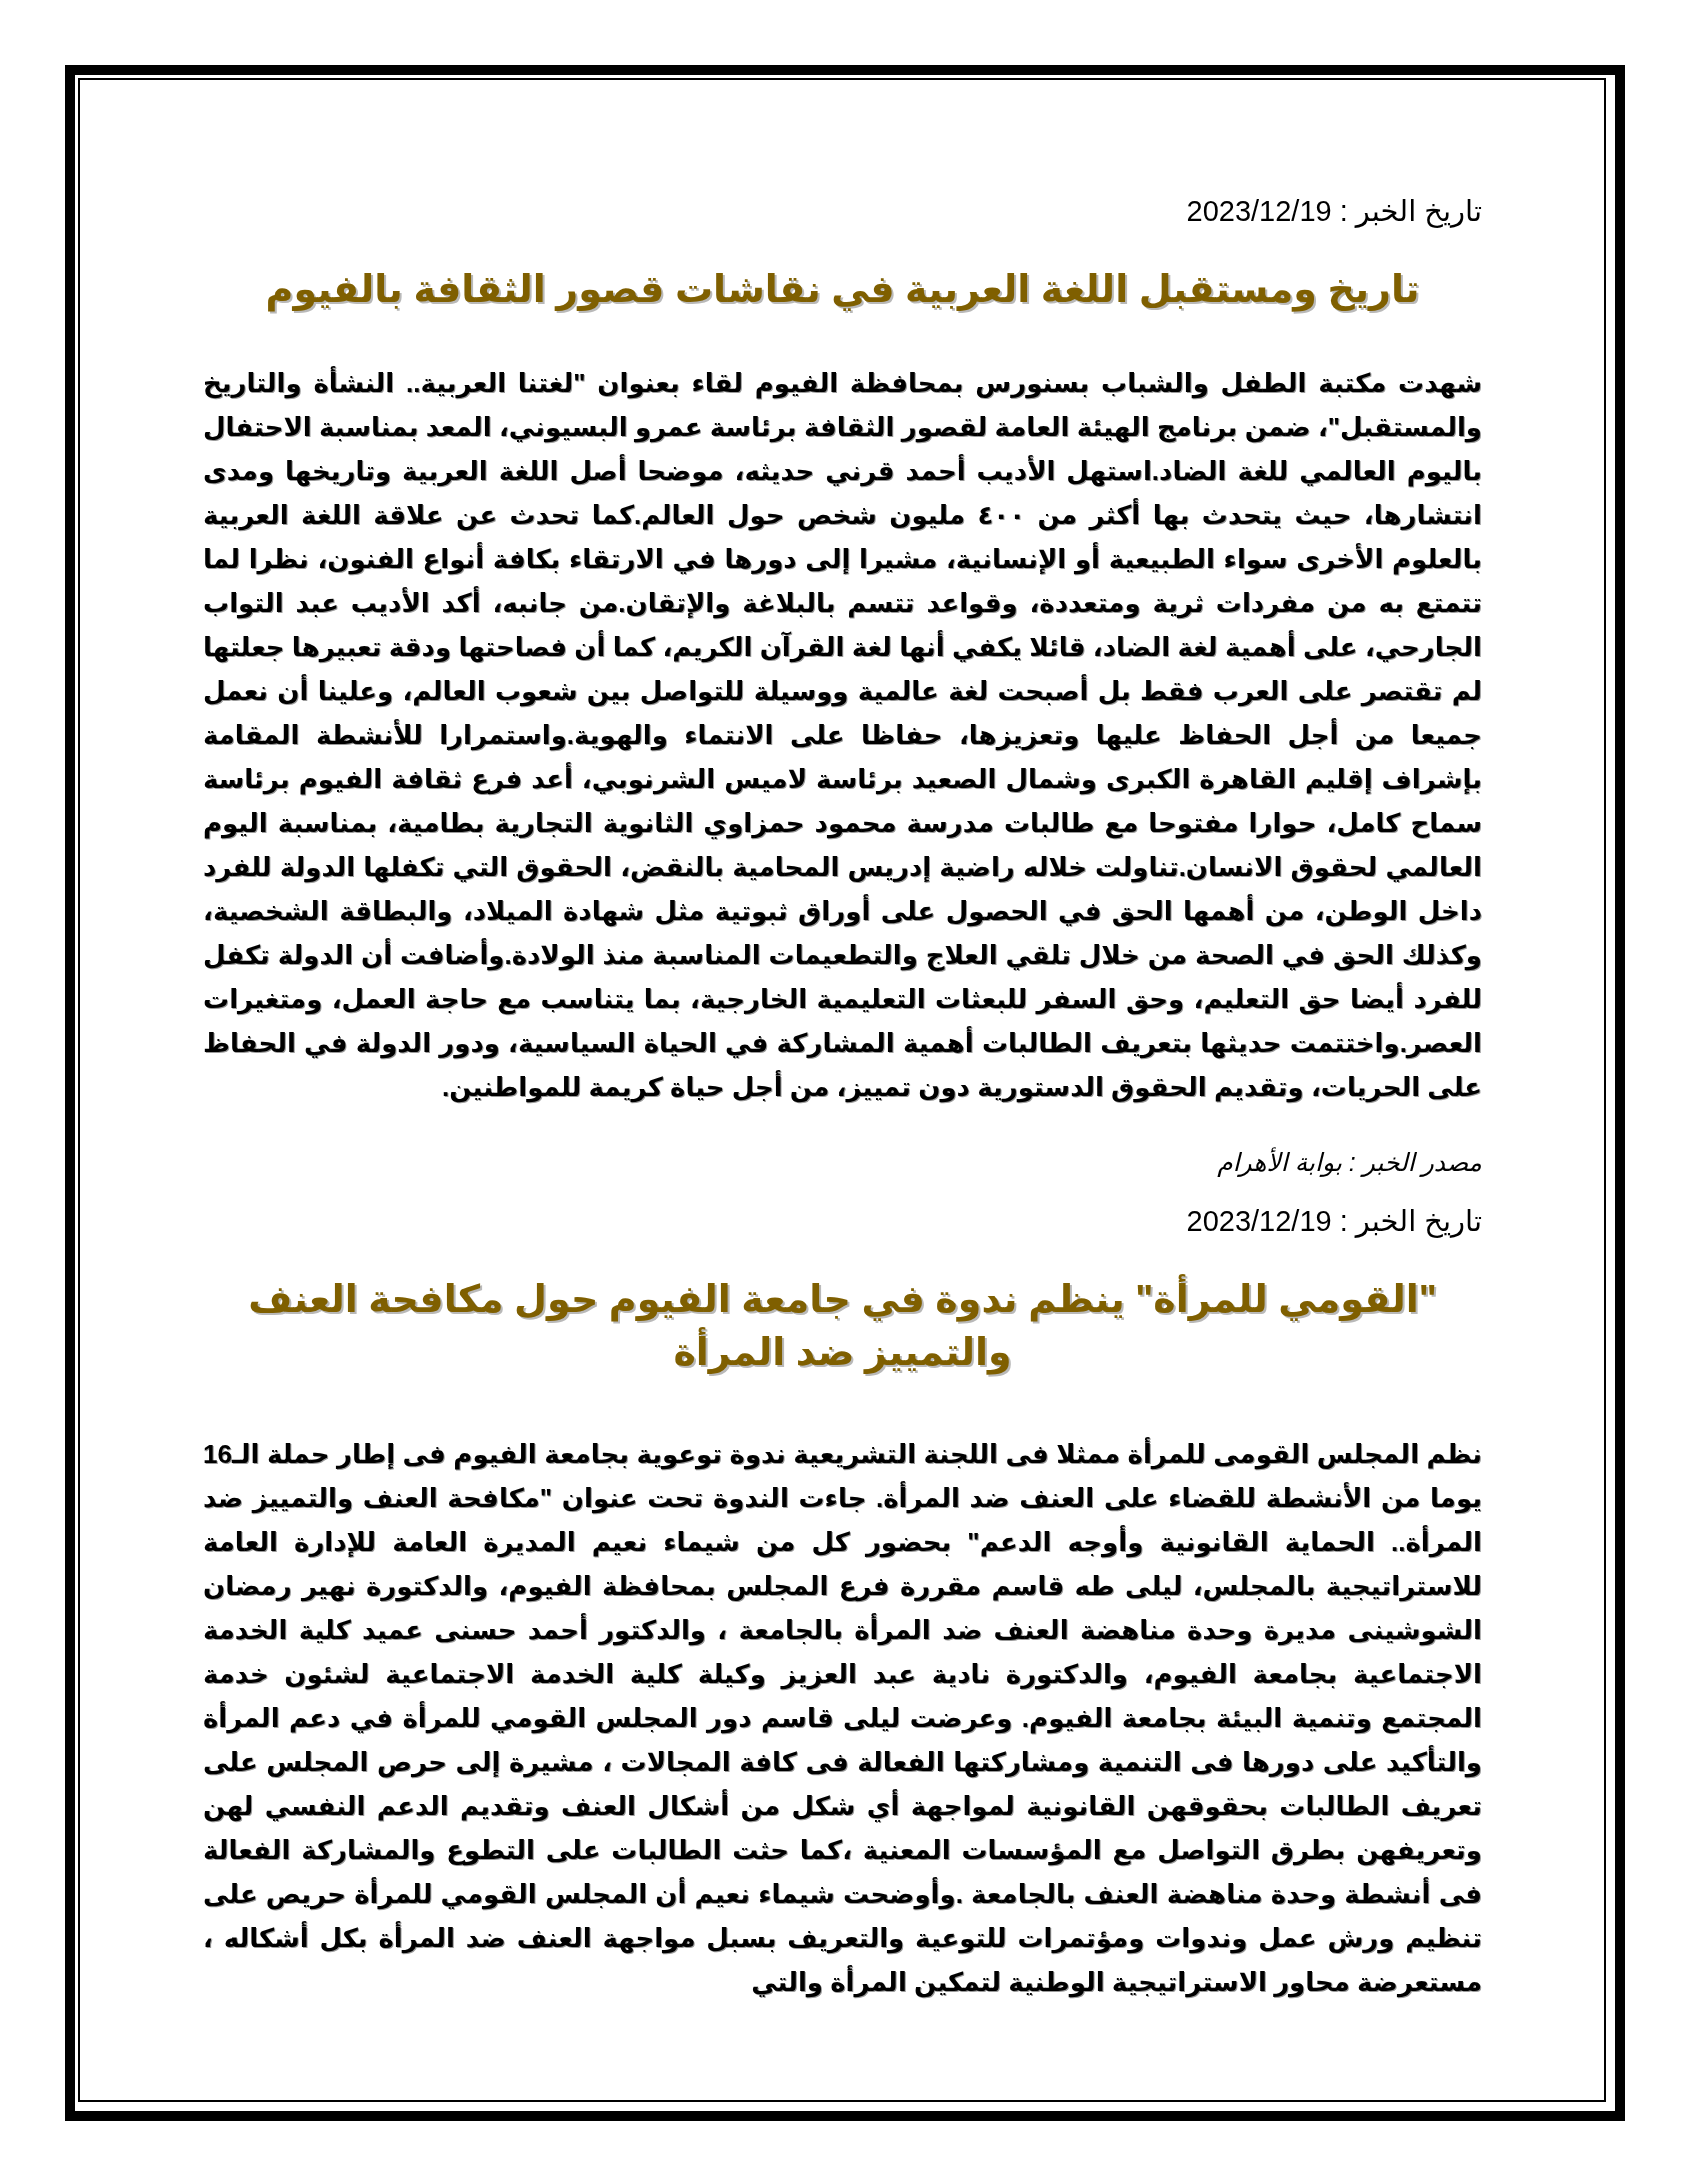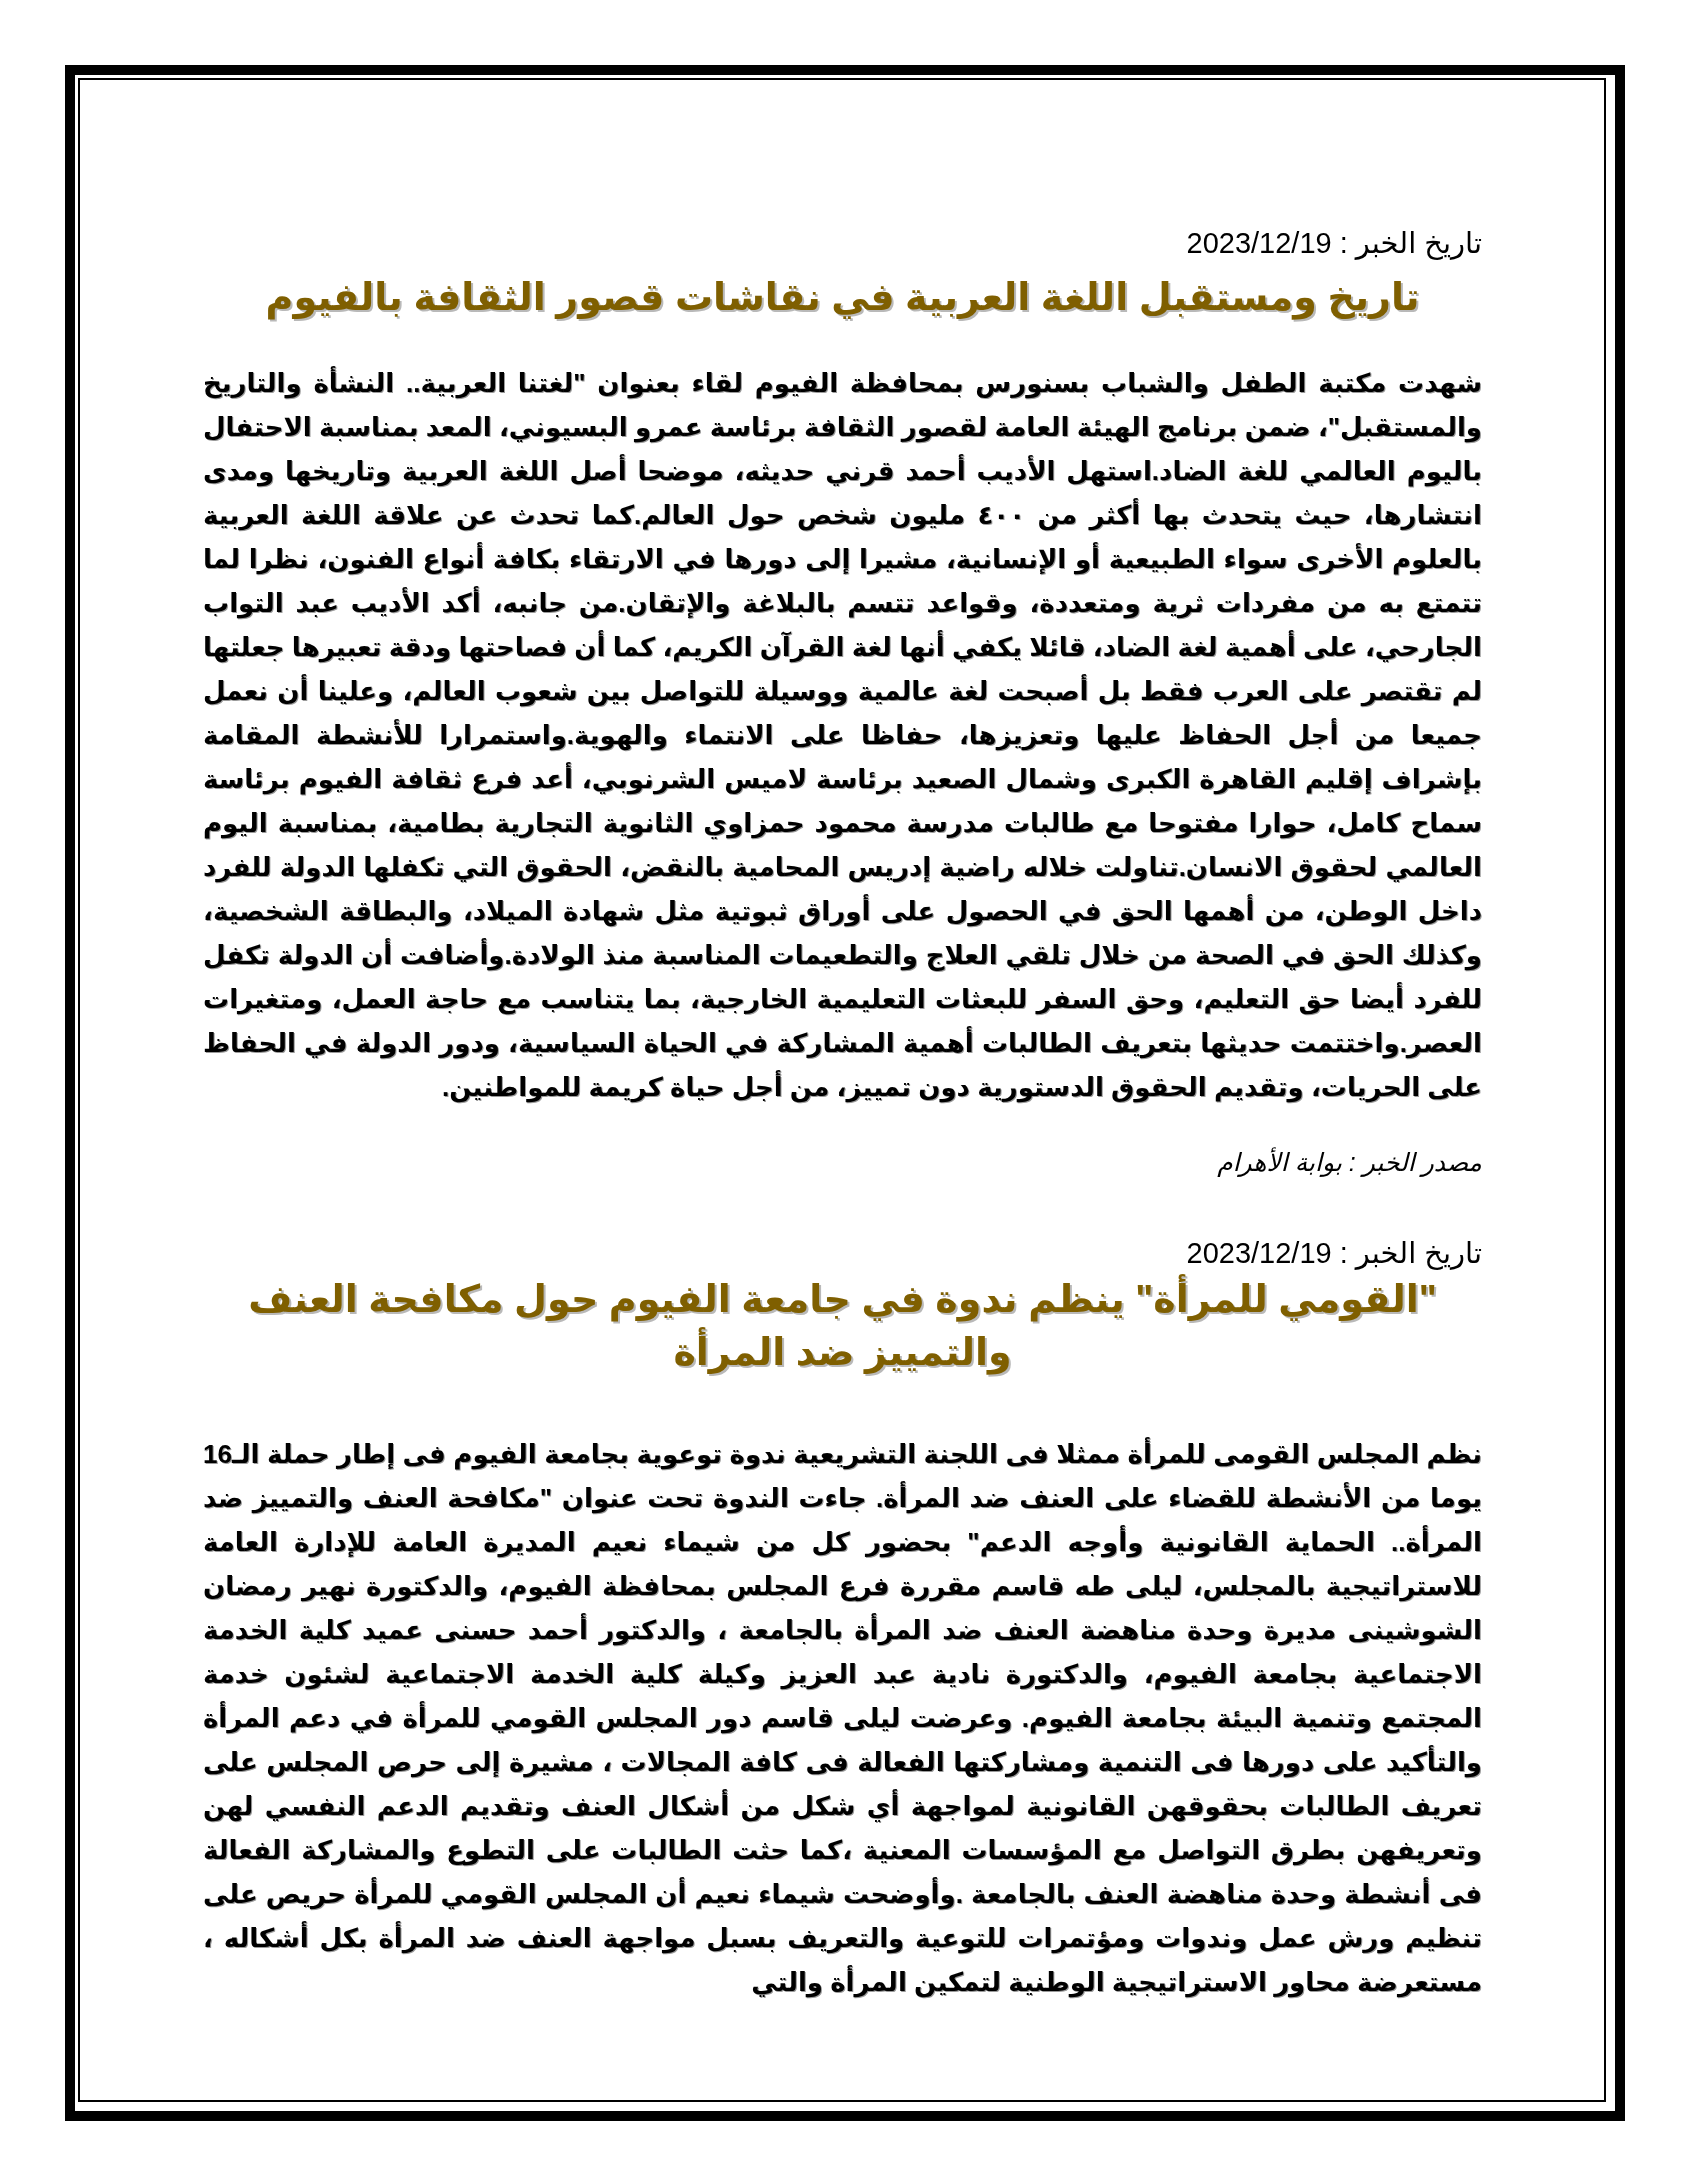--- a/index.html
+++ b/index.html
@@ -20,7 +20,6 @@
     .dateline {
       position: absolute; right: 0; font-size: 29px; white-space: nowrap;
       text-align: right;
-      margin-top: 32px;
     }
     .dateline .num { direction: ltr; unicode-bidi: embed; }
     .source { position: absolute; right: 0; font-size: 25px; white-space: nowrap; font-style: italic; }

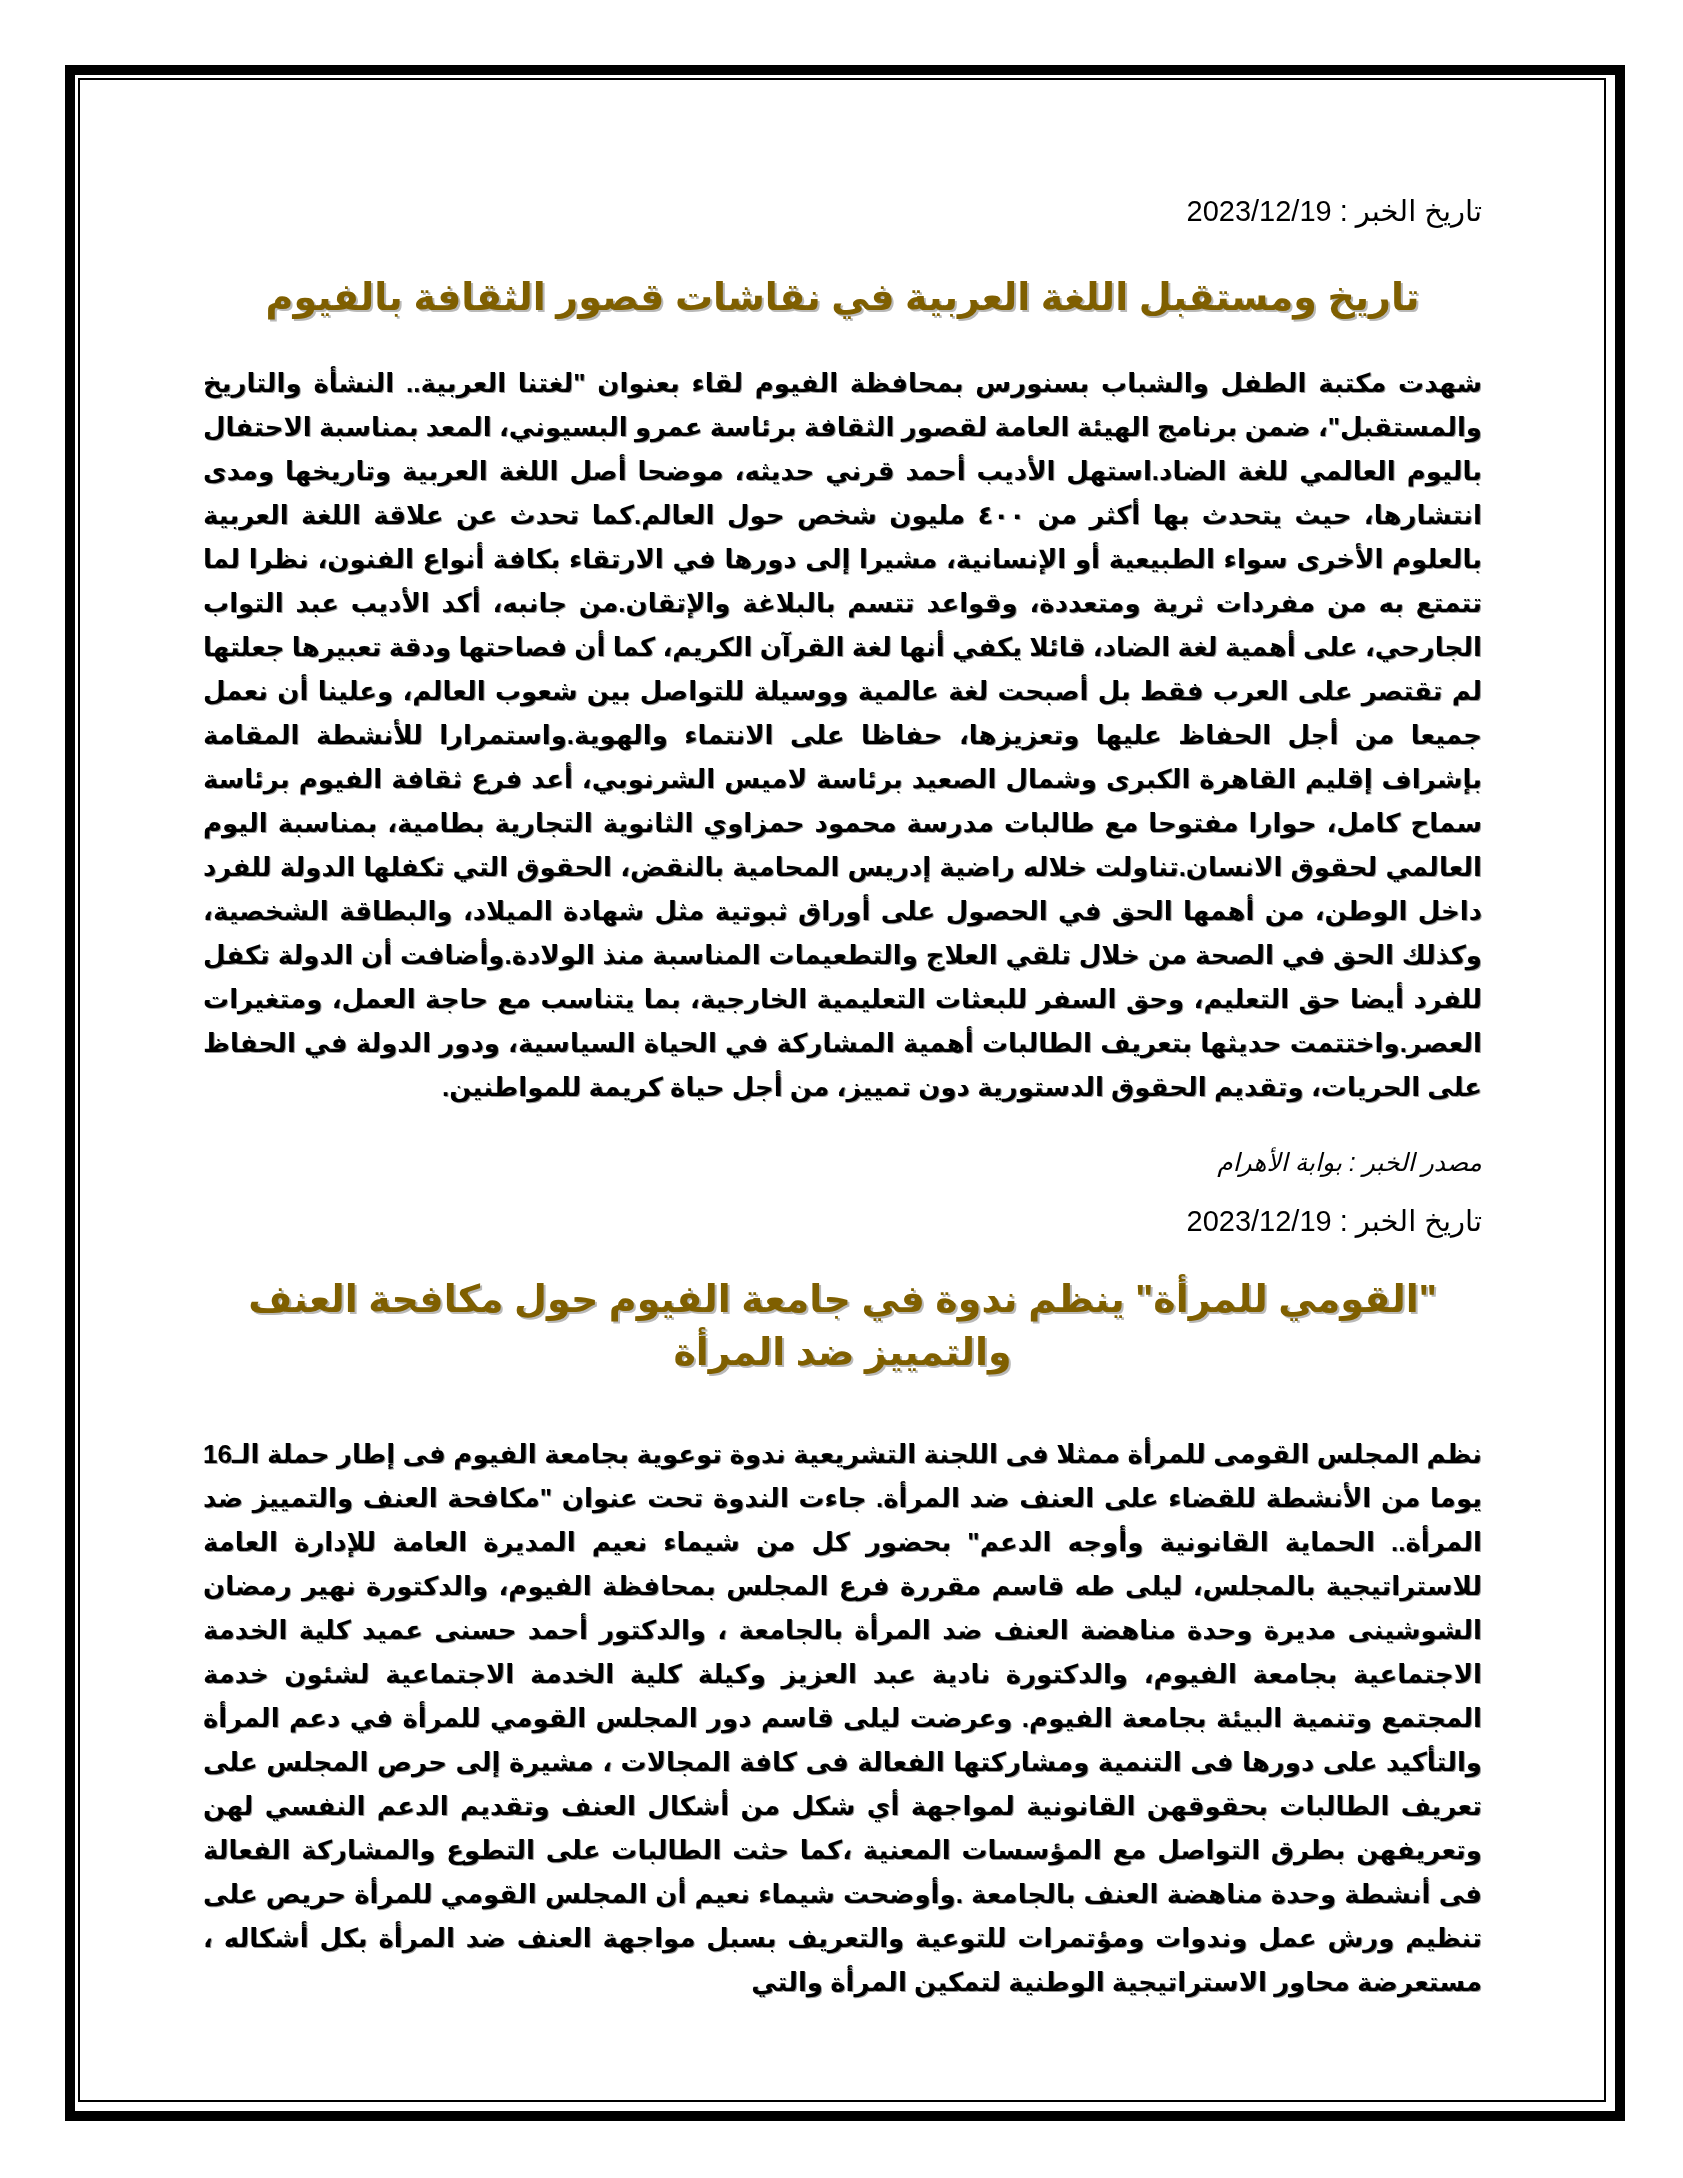--- a/index.html
+++ b/index.html
@@ -48,7 +48,7 @@
     <span class="num">2023/12/19</span>
   </div>
 
-  <div class="headline" style="top:263px;margin-top:8px;">تاريخ ومستقبل اللغة العربية في نقاشات قصور الثقافة بالفيوم</div>
+  <div class="headline" style="top:263px;">تاريخ ومستقبل اللغة العربية في نقاشات قصور الثقافة بالفيوم</div>
 
   <div class="body-text" style="top:361px;">شهدت مكتبة الطفل والشباب بسنورس بمحافظة الفيوم لقاء بعنوان "لغتنا العربية.. النشأة والتاريخ والمستقبل"، ضمن برنامج الهيئة العامة لقصور الثقافة برئاسة عمرو البسيوني، المعد بمناسبة الاحتفال باليوم العالمي للغة الضاد.استهل الأديب أحمد قرني حديثه، موضحا أصل اللغة العربية وتاريخها ومدى انتشارها، حيث يتحدث بها أكثر من ٤٠٠ مليون شخص حول العالم.كما تحدث عن علاقة اللغة العربية بالعلوم الأخرى سواء الطبيعية أو الإنسانية، مشيرا إلى دورها في الارتقاء بكافة أنواع الفنون، نظرا لما تتمتع به من مفردات ثرية ومتعددة، وقواعد تتسم بالبلاغة والإتقان.من جانبه، أكد الأديب عبد التواب الجارحي، على أهمية لغة الضاد، قائلا يكفي أنها لغة القرآن الكريم، كما أن فصاحتها ودقة تعبيرها جعلتها لم تقتصر على العرب فقط بل أصبحت لغة عالمية ووسيلة للتواصل بين شعوب العالم، وعلينا أن نعمل جميعا من أجل الحفاظ عليها وتعزيزها، حفاظا على الانتماء والهوية.واستمرارا للأنشطة المقامة بإشراف إقليم القاهرة الكبرى وشمال الصعيد برئاسة لاميس الشرنوبي، أعد فرع ثقافة الفيوم برئاسة سماح كامل، حوارا مفتوحا مع طالبات مدرسة محمود حمزاوي الثانوية التجارية بطامية، بمناسبة اليوم العالمي لحقوق الانسان.تناولت خلاله راضية إدريس المحامية بالنقض، الحقوق التي تكفلها الدولة للفرد داخل الوطن، من أهمها الحق في الحصول على أوراق ثبوتية مثل شهادة الميلاد، والبطاقة الشخصية، وكذلك الحق في الصحة من خلال تلقي العلاج والتطعيمات المناسبة منذ الولادة.وأضافت أن الدولة تكفل للفرد أيضا حق التعليم، وحق السفر للبعثات التعليمية الخارجية، بما يتناسب مع حاجة العمل، ومتغيرات العصر.واختتمت حديثها بتعريف الطالبات أهمية المشاركة في الحياة السياسية، ودور الدولة في الحفاظ على الحريات، وتقديم الحقوق الدستورية دون تمييز، من أجل حياة كريمة للمواطنين.</div>
 

